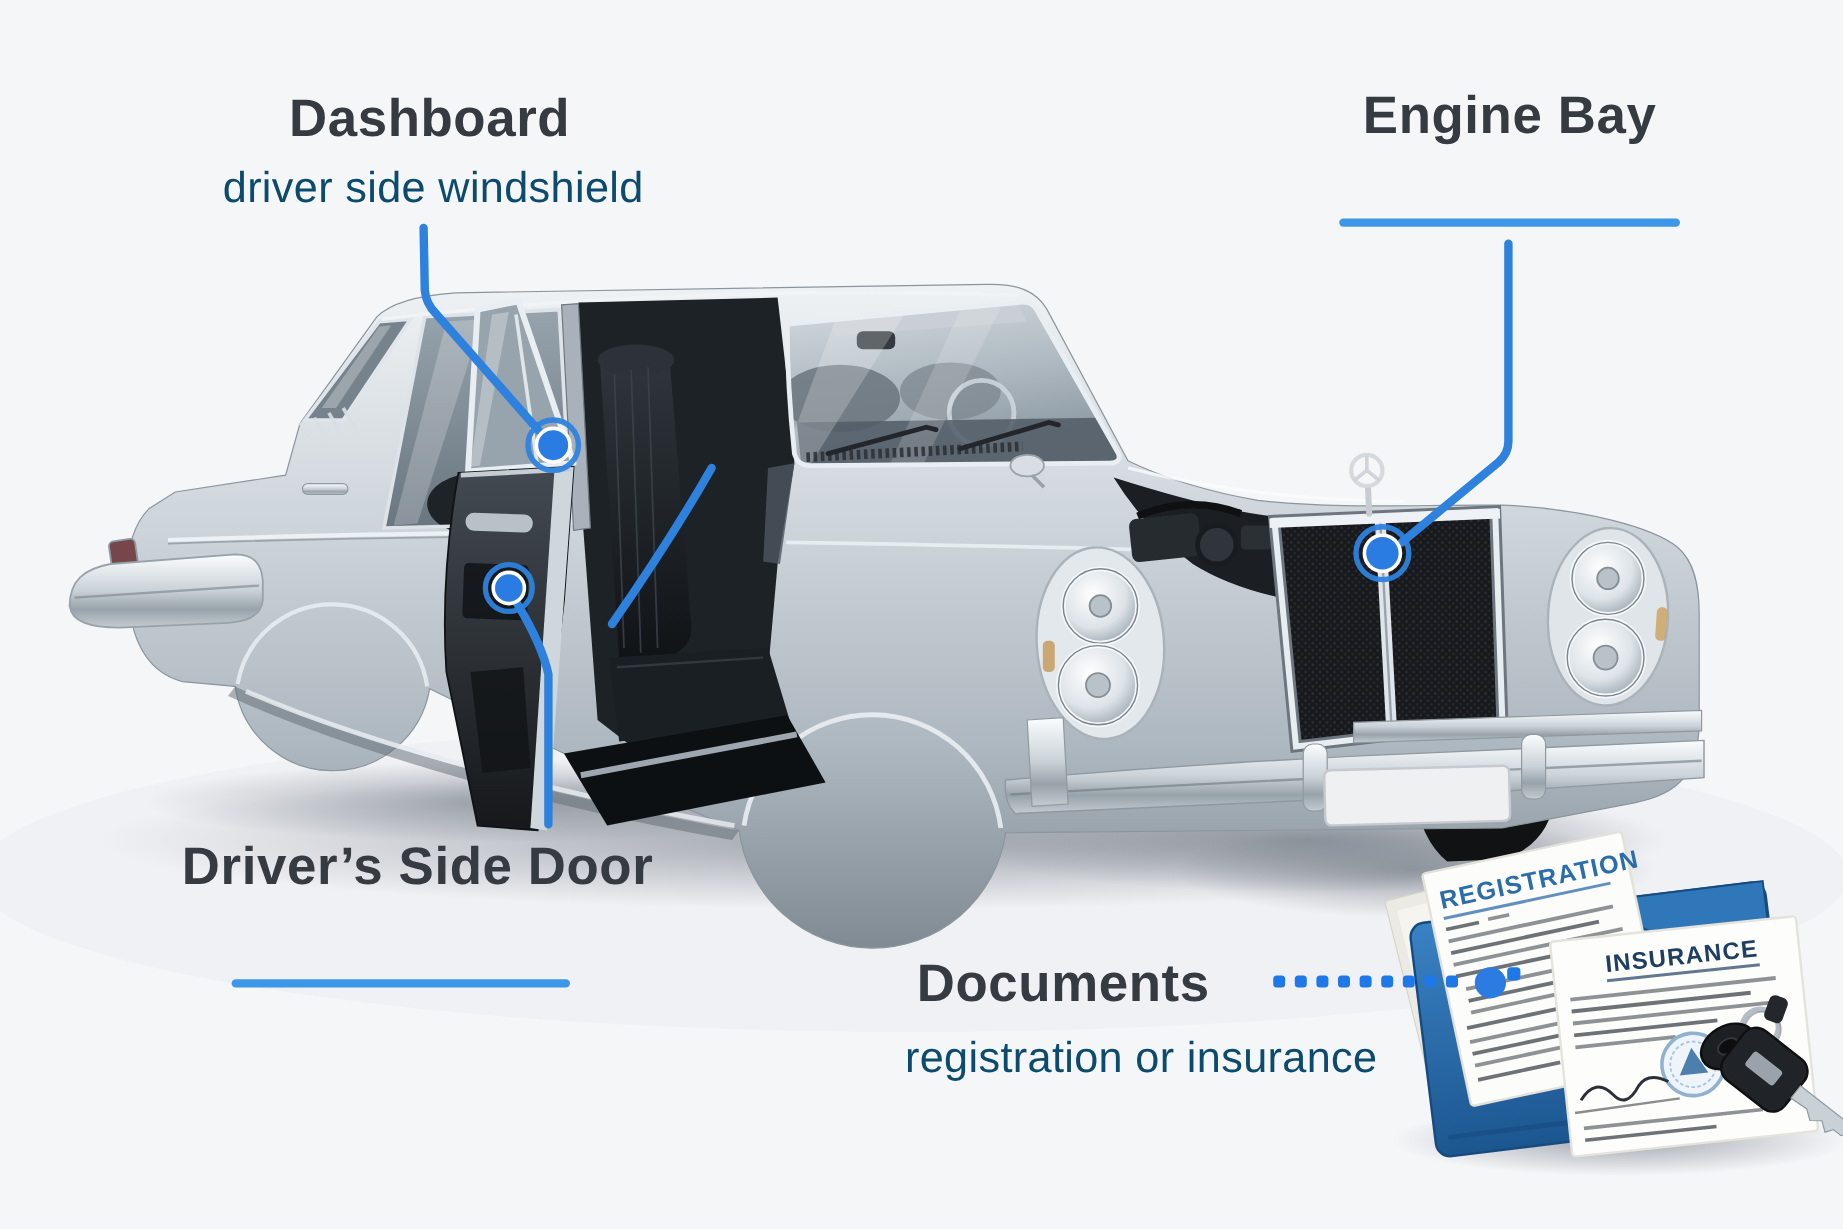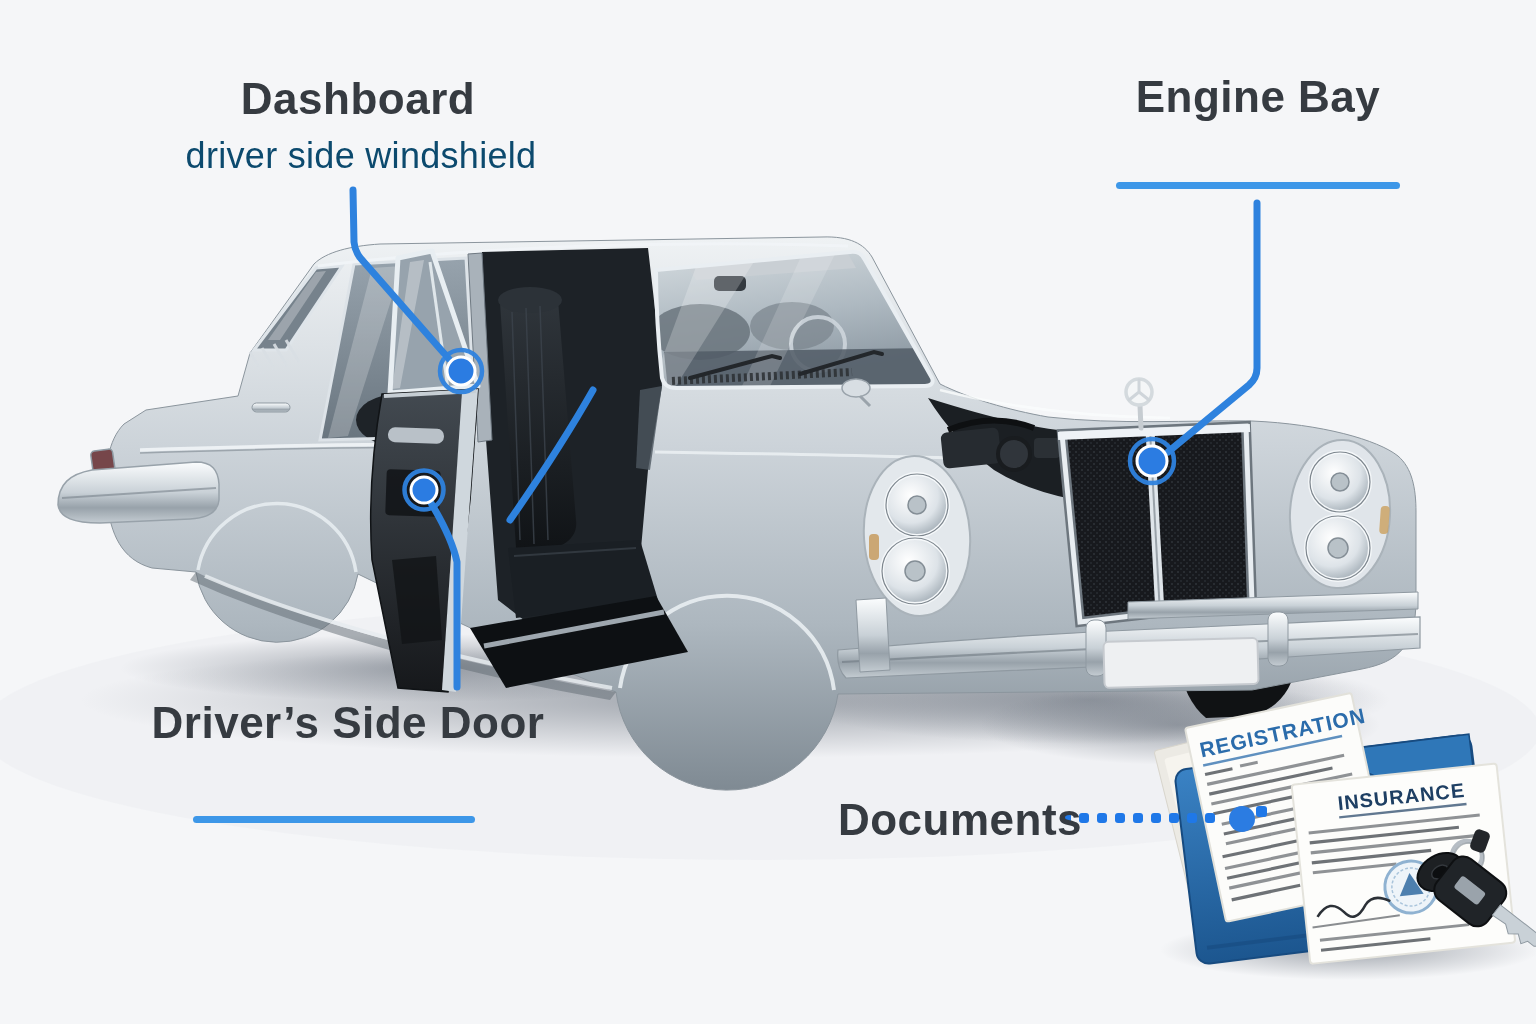--- a/index.html
+++ b/index.html
@@ -16,7 +16,7 @@
   .s-eng{left:1267px;top:153px;}
   .t-door{left:326px;top:723px;margin-left:22px;}
   .s-door{left:332px;top:786px;}
-  .t-doc{left:960px;top:820px;}
+  .t-doc{left:886px;top:820px;}
   .s-doc{left:951px;top:881px;}
 </style>
 </head>

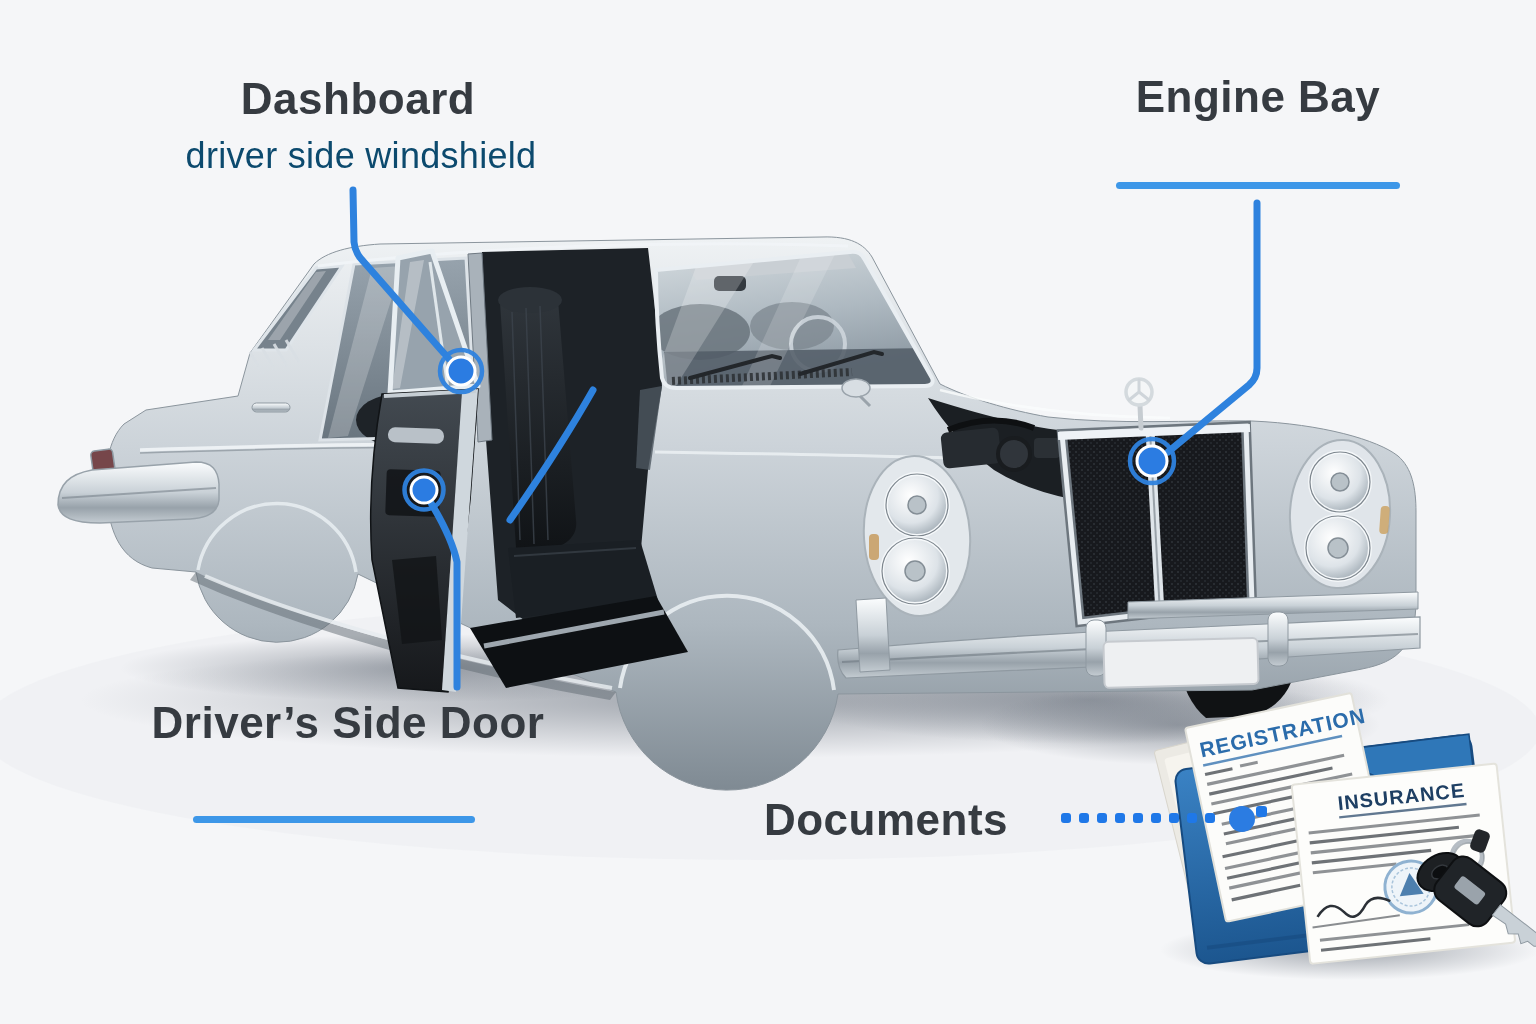--- a/index.html
+++ b/index.html
@@ -418,6 +418,9 @@
   <div class="callout t-doc">
     <span class="title">Documents</span>
   </div>
+  <div class="callout s-doc">
+    <span class="sub">registration or insurance</span>
+  </div>
 
 </div>
 

